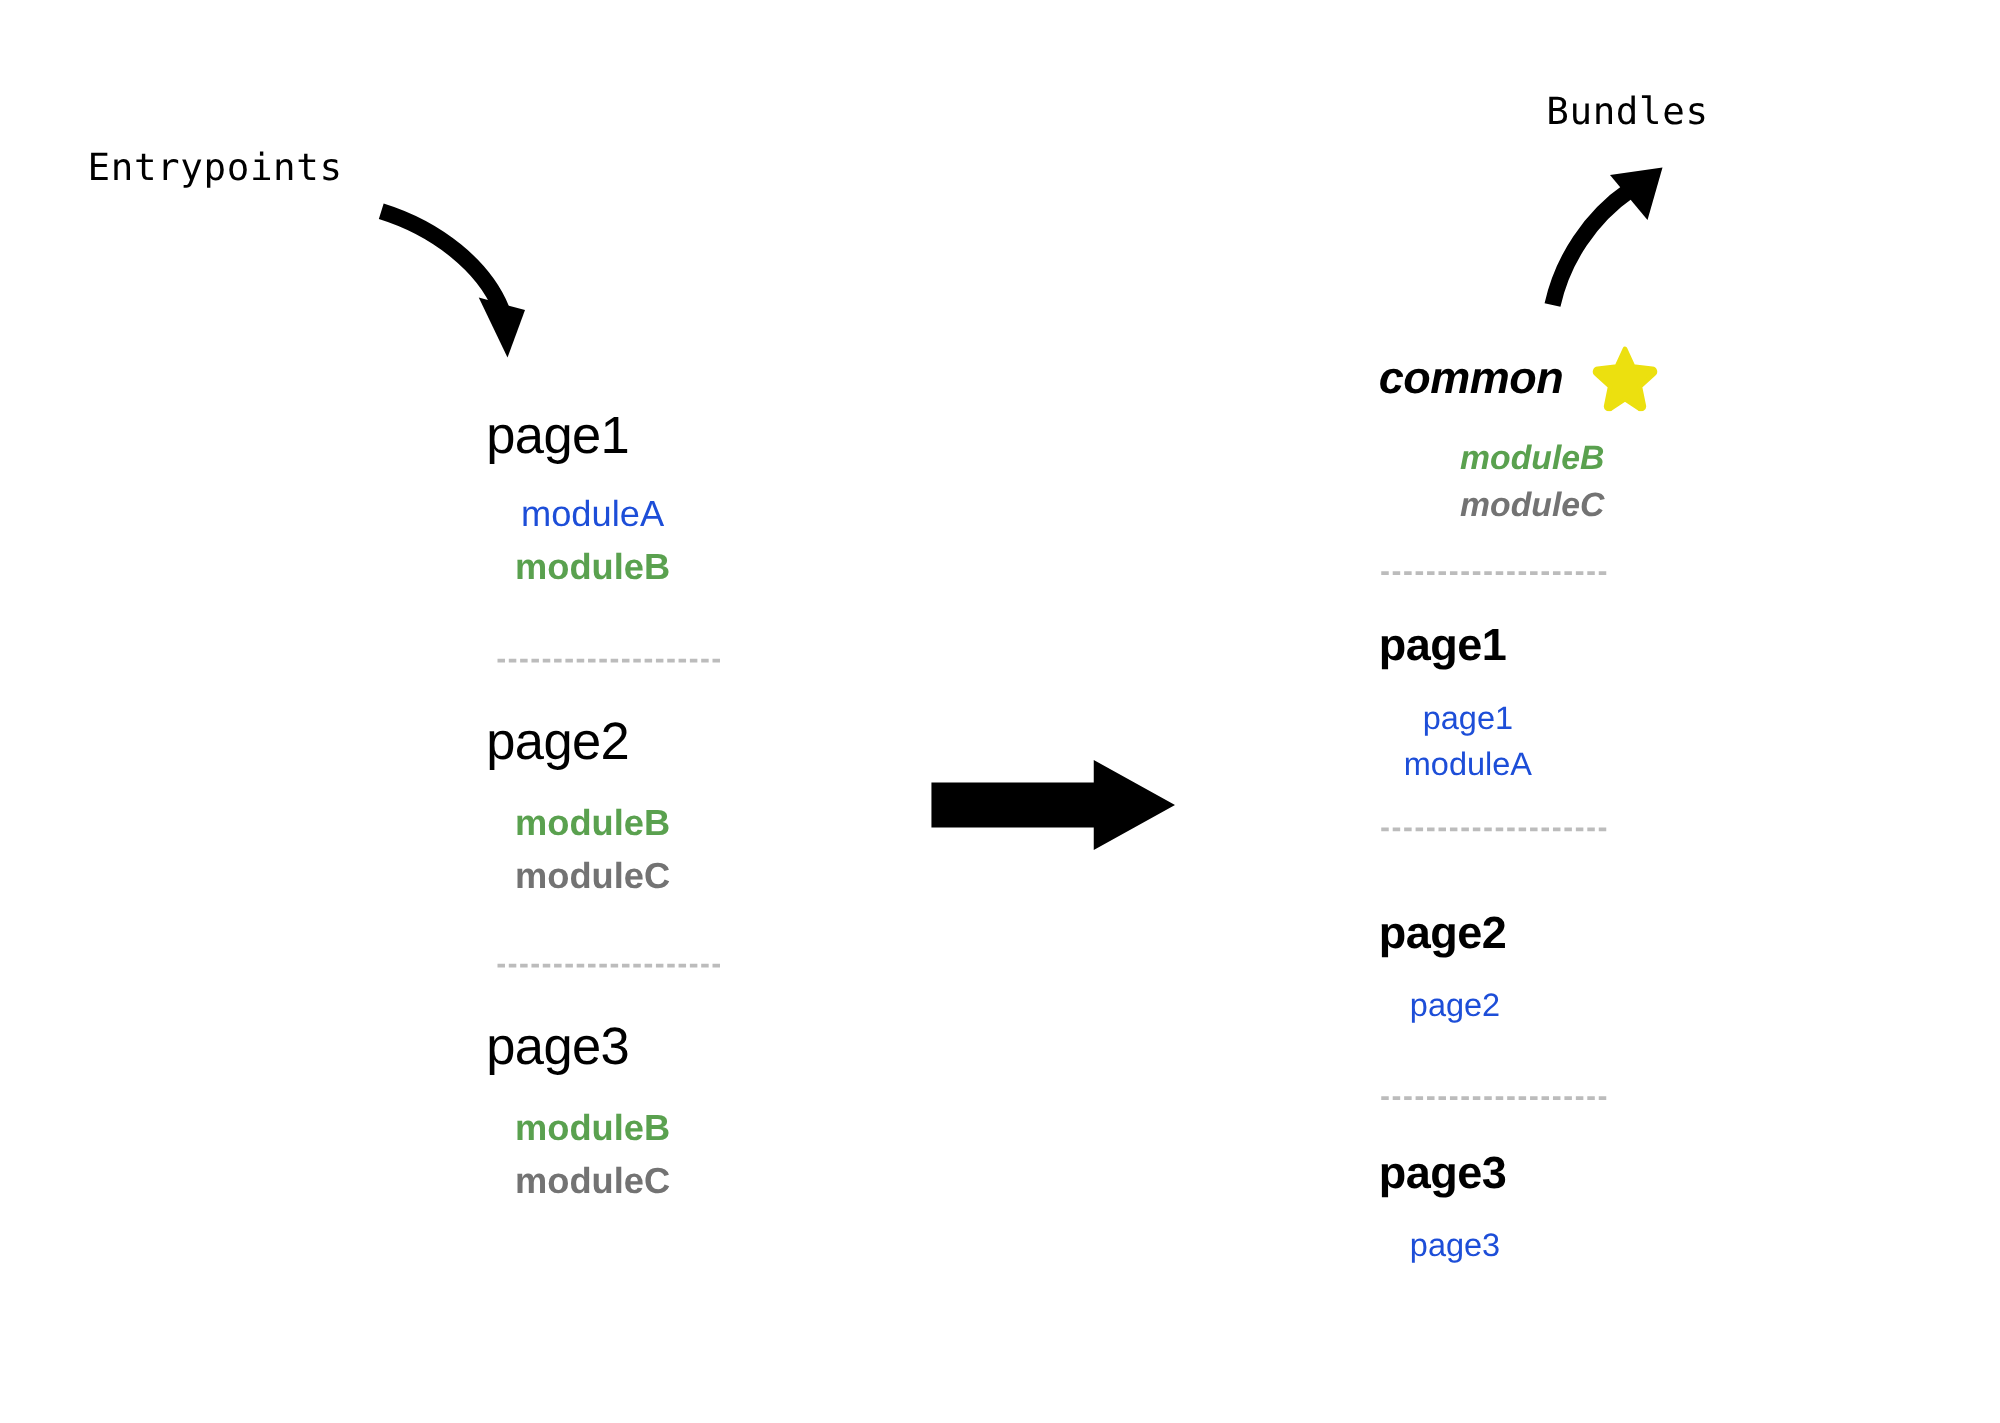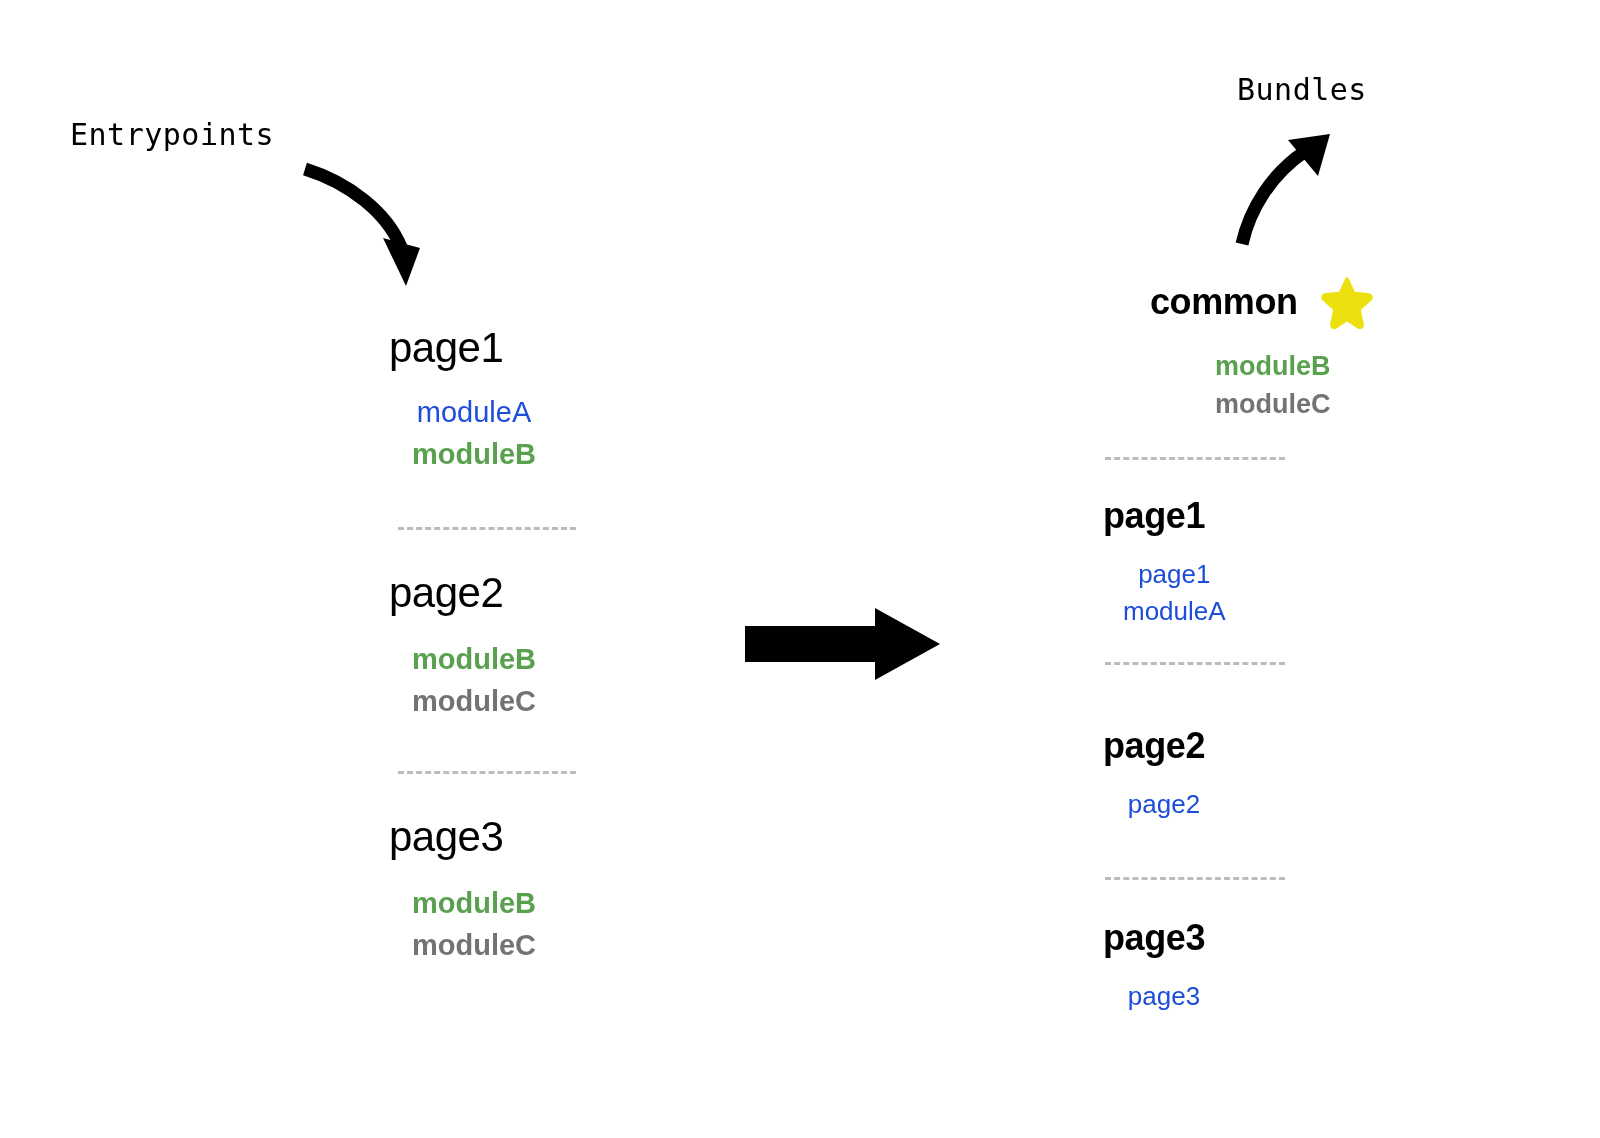--- a/index.html
+++ b/index.html
@@ -141,7 +141,7 @@
 
   <div class="col col-right">
 
-    <div class="group" style="left:1150px; top:275px;">
+    <div class="group" style="left:1103px; top:275px;font-style:italic;">
       <div style="display:flex; align-items:center;">
         <div class="group-title-bold">common</div>
         <svg style="margin-left:22px; display:block;" width="54" height="54" viewBox="0 0 24 24">

